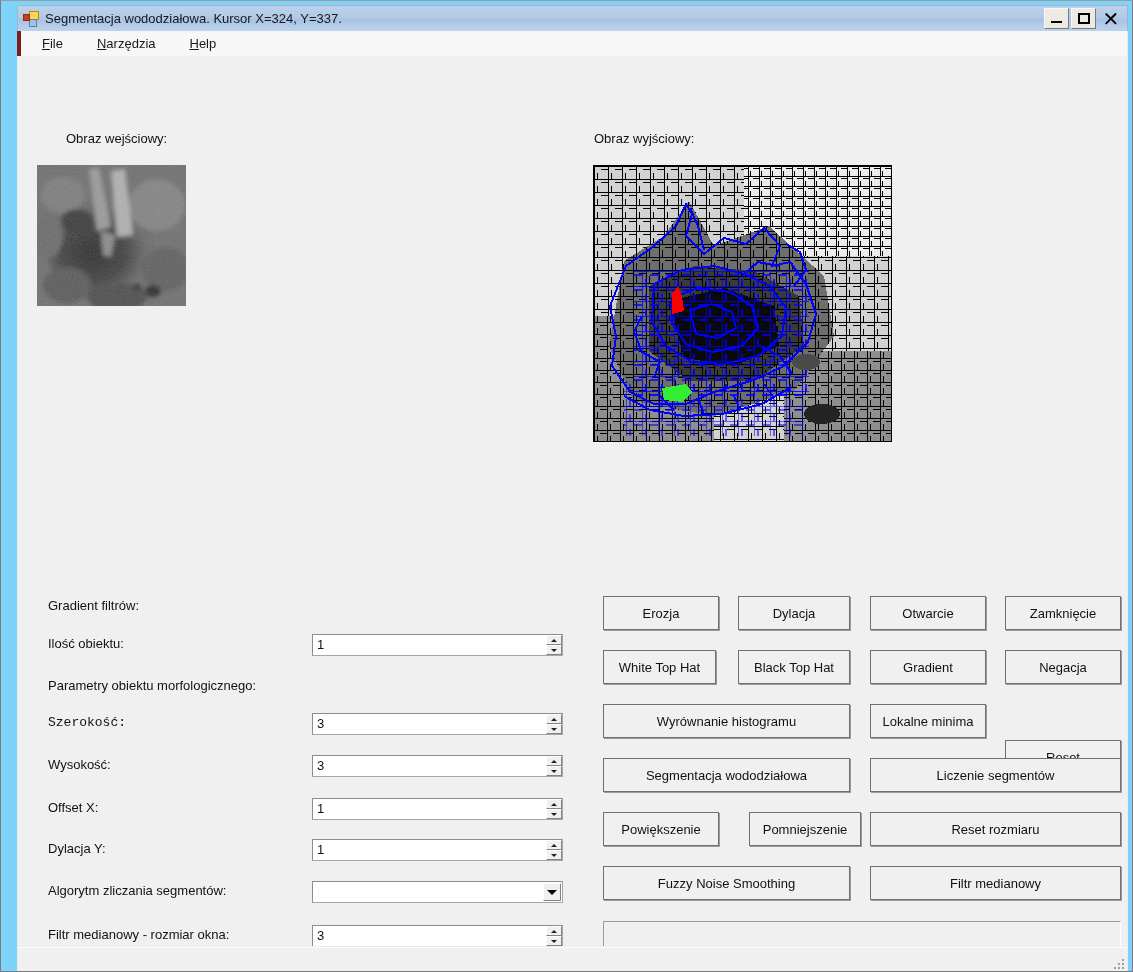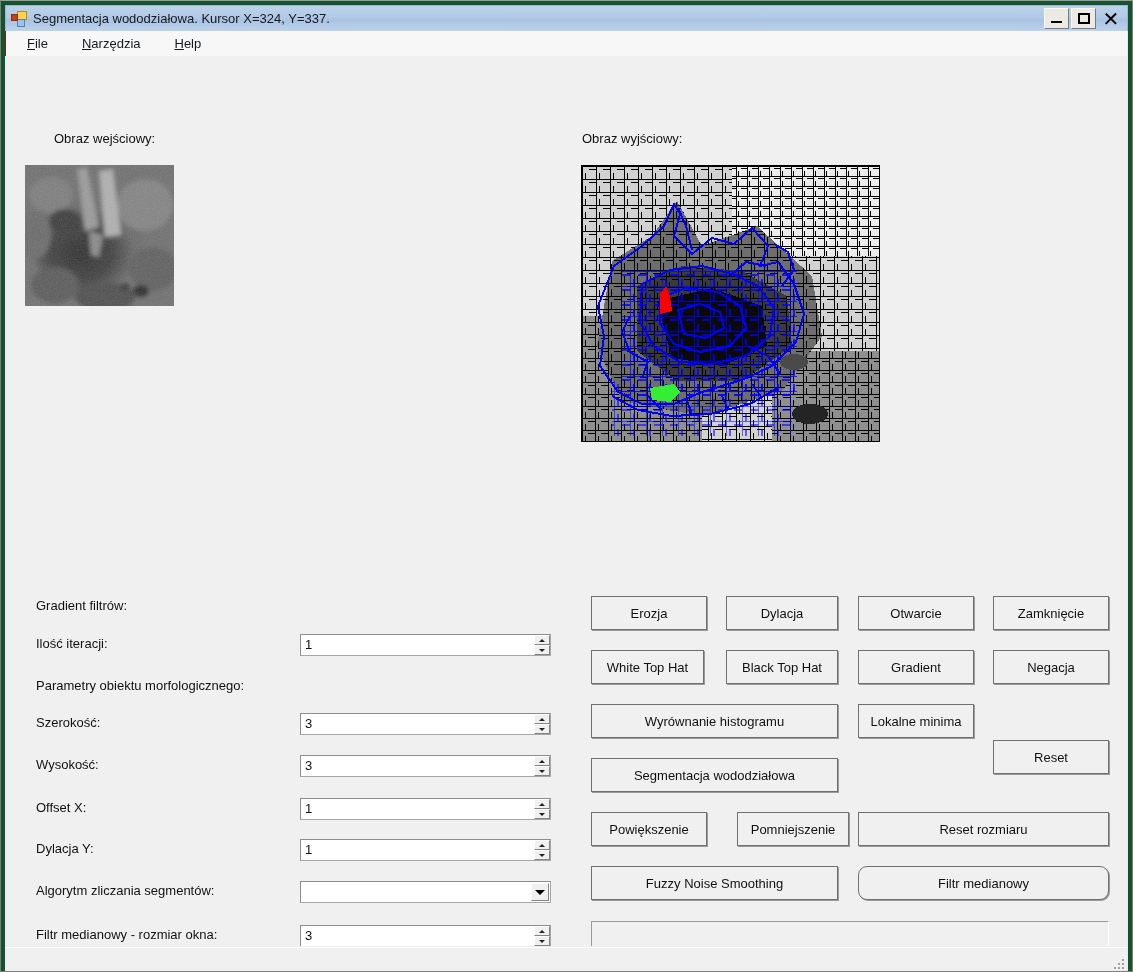--- a/index.html
+++ b/index.html
@@ -14,10 +14,10 @@
     position: absolute;
     left: 0; top: 0;
     width: 1133px; height: 972px;
-    background: #14532d;
+    background: #7dd3fc;
     border: 1px solid #7b7b7b;
     border-top: 1px solid #9c9c9c;
-    padding: 4px 4px 0 4px;
+    padding: 4px 4px 0 16px;
     display: flex;
     flex-direction: column;
     justify-content: space-between;

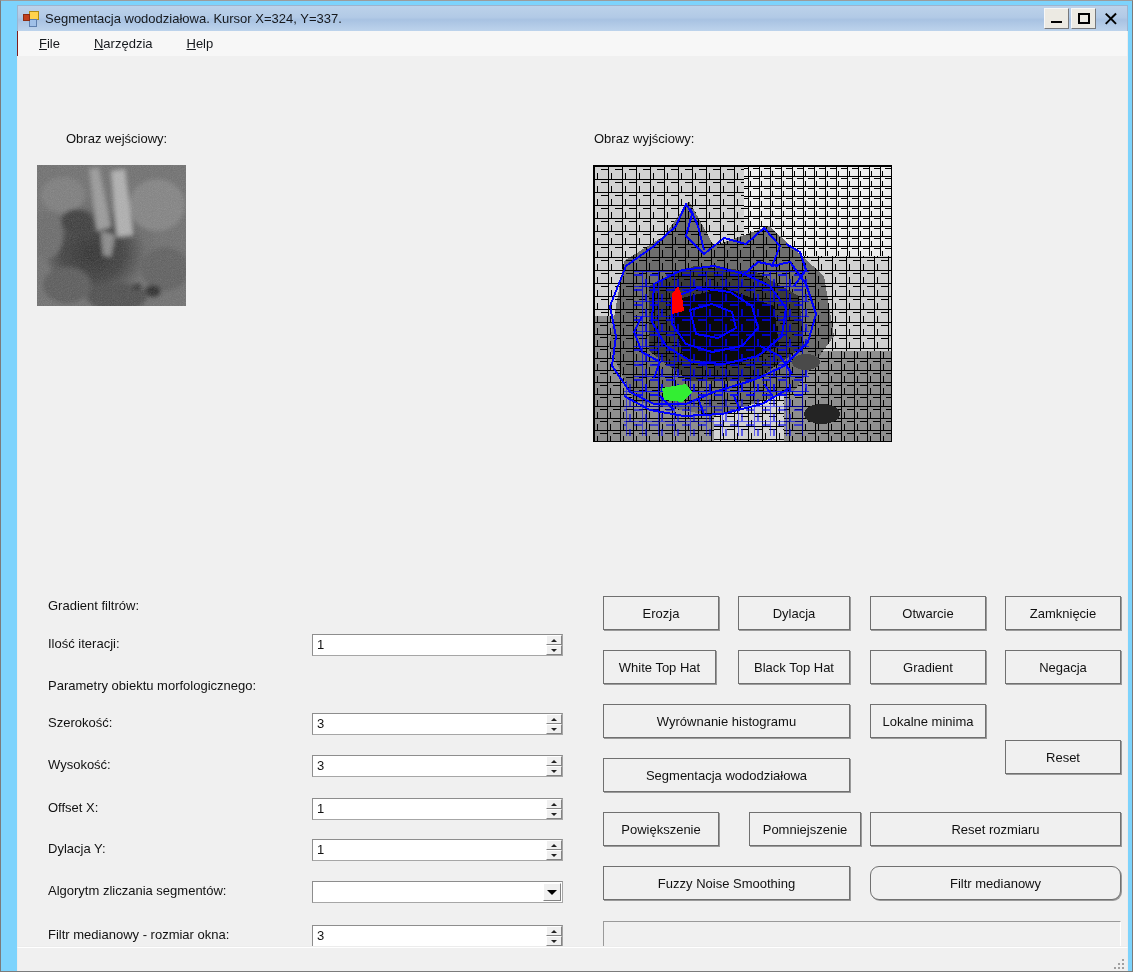--- a/index.html
+++ b/index.html
@@ -74,7 +74,7 @@
   #menubar {
     height: 25px;
     background: #f7f7f7;
-    border-left: 1px solid #7f1d1d;
+    border-left: 4px solid #7f1d1d;
     border-right: 1px solid #ececec;
     display: flex;
     align-items: center;

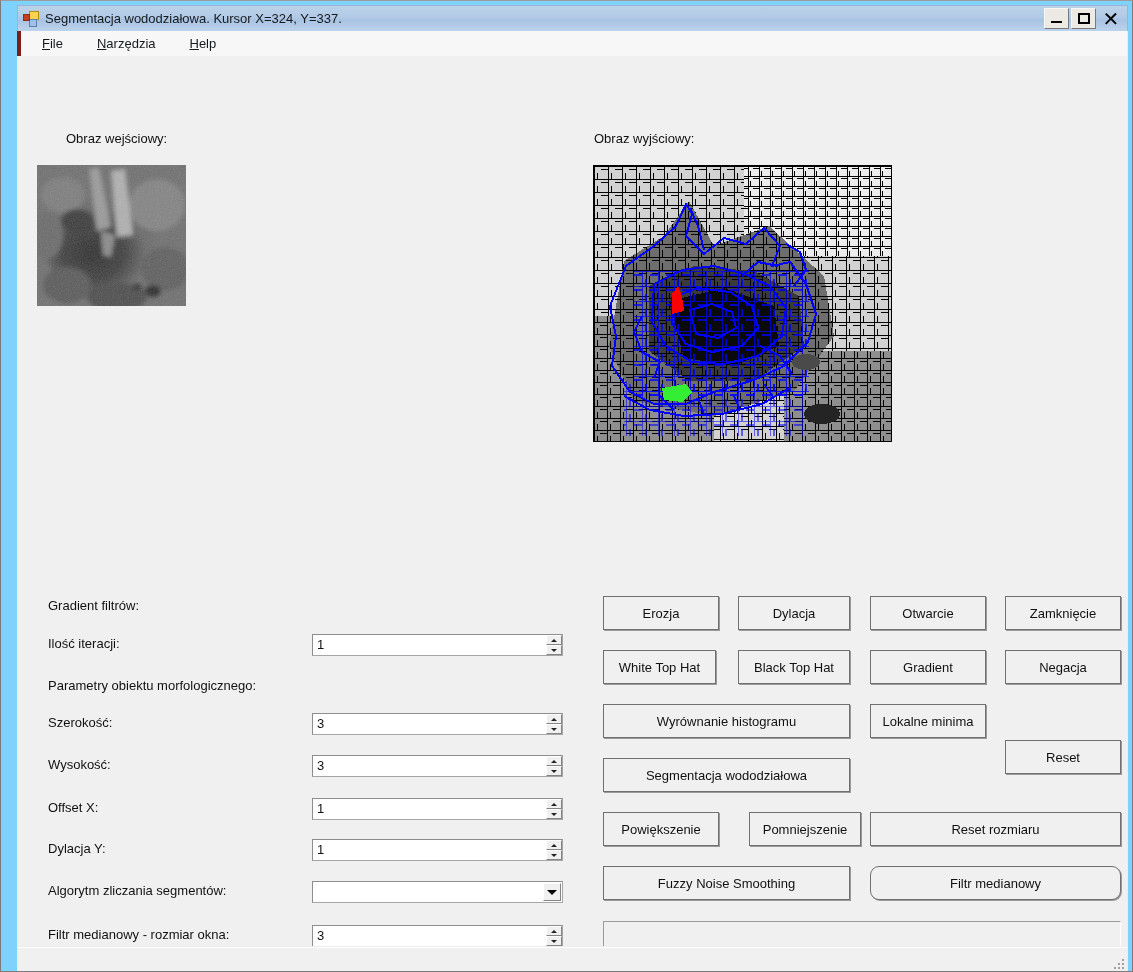--- a/index.html
+++ b/index.html
@@ -403,7 +403,7 @@
     </div>
 
     <div class="param-label" style="left:30px; top:542px;">Gradient filtrów:</div>
-    <div class="param-label" style="left:30px; top:580px;">Ilość iteracji:</div>
+    <div class="param-label" style="left:30px; top:580px;">Ilość obiektu:</div>
     <div class="spinner" style="top:578px;">
       <div class="val">1</div>
       <div class="spin-btns">

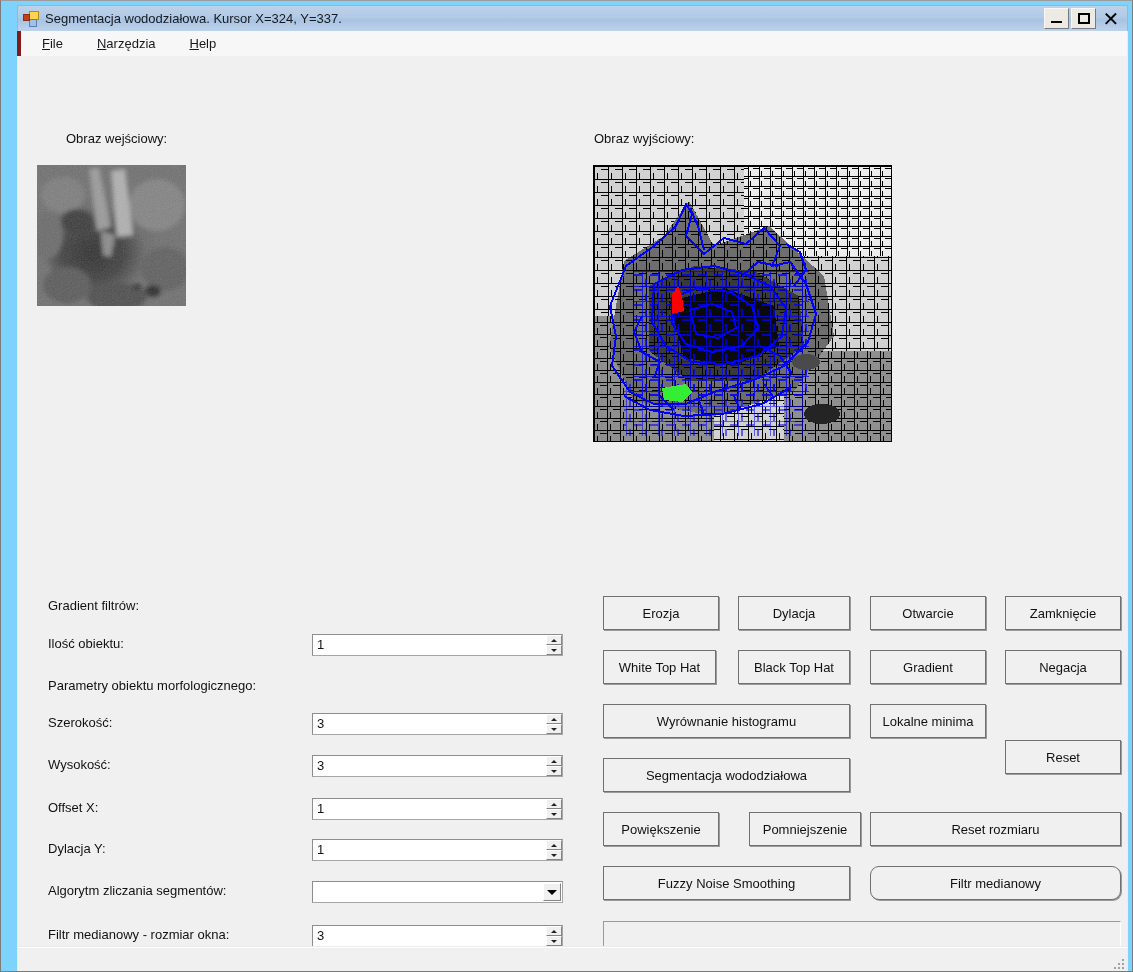--- a/index.html
+++ b/index.html
@@ -418,7 +418,7 @@
 
     <div class="param-label" style="left:30px; top:622px;">Parametry obiektu morfologicznego:</div>
 
-    <div class="param-label" style="left:30px; top:659px;">Szerokość:</div>
+    <div class="param-label" style="left:30px; top:659px;font-family:Liberation Mono, monospace;">Szerokość:</div>
     <div class="spinner" style="top:657px;">
       <div class="val">3</div>
       <div class="spin-btns">

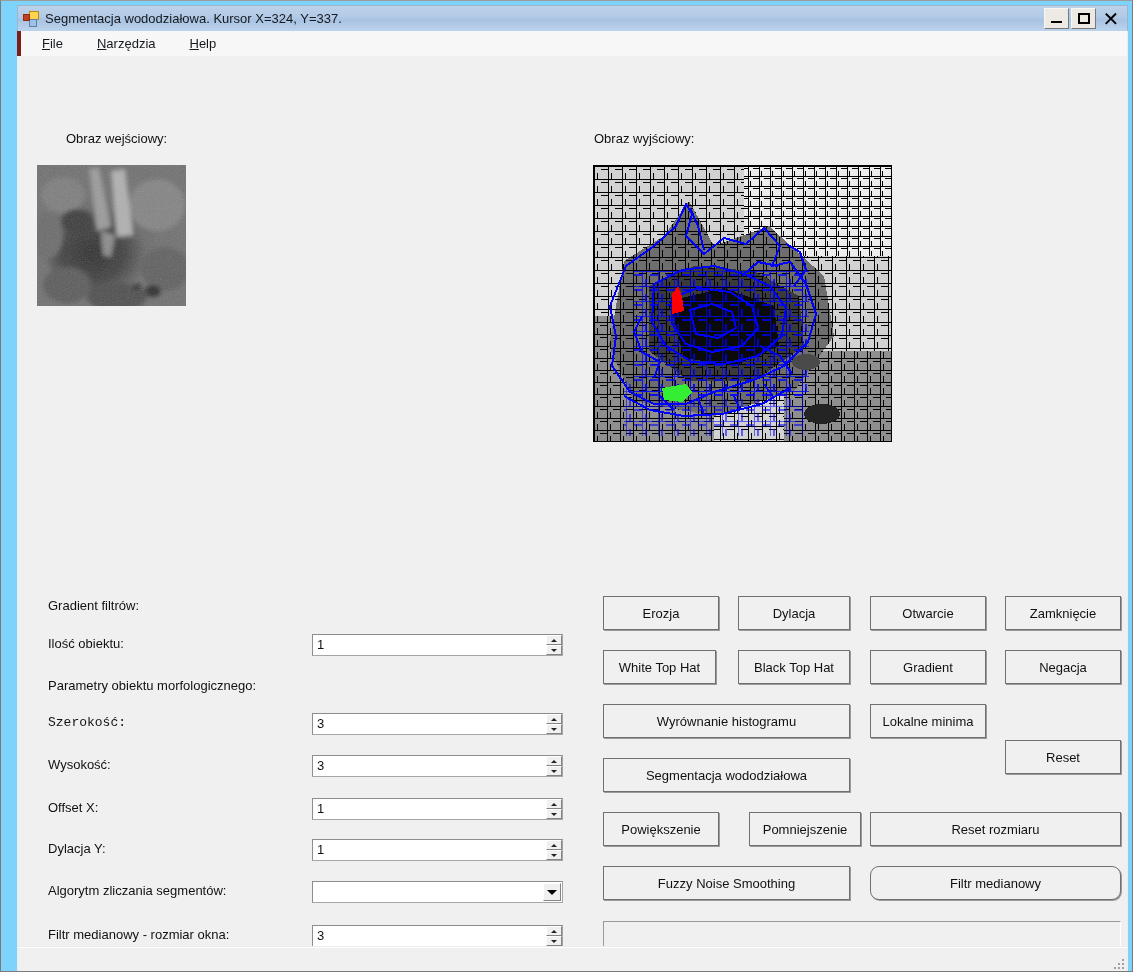--- a/index.html
+++ b/index.html
@@ -506,6 +506,7 @@
     <div class="btn" style="left:987px;  top:648px; width:116px;margin-top:36px;">Reset</div>
 
     <div class="btn" style="left:585px;  top:702px; width:247px;">Segmentacja wododziałowa</div>
+    <div class="btn" style="left:852px;  top:702px; width:251px;">Liczenie segmentów</div>
 
     <div class="btn" style="left:585px;  top:756px; width:116px;">Powiększenie</div>
     <div class="btn" style="left:720px;  top:756px; width:112px;margin-left:11px;">Pomniejszenie</div>

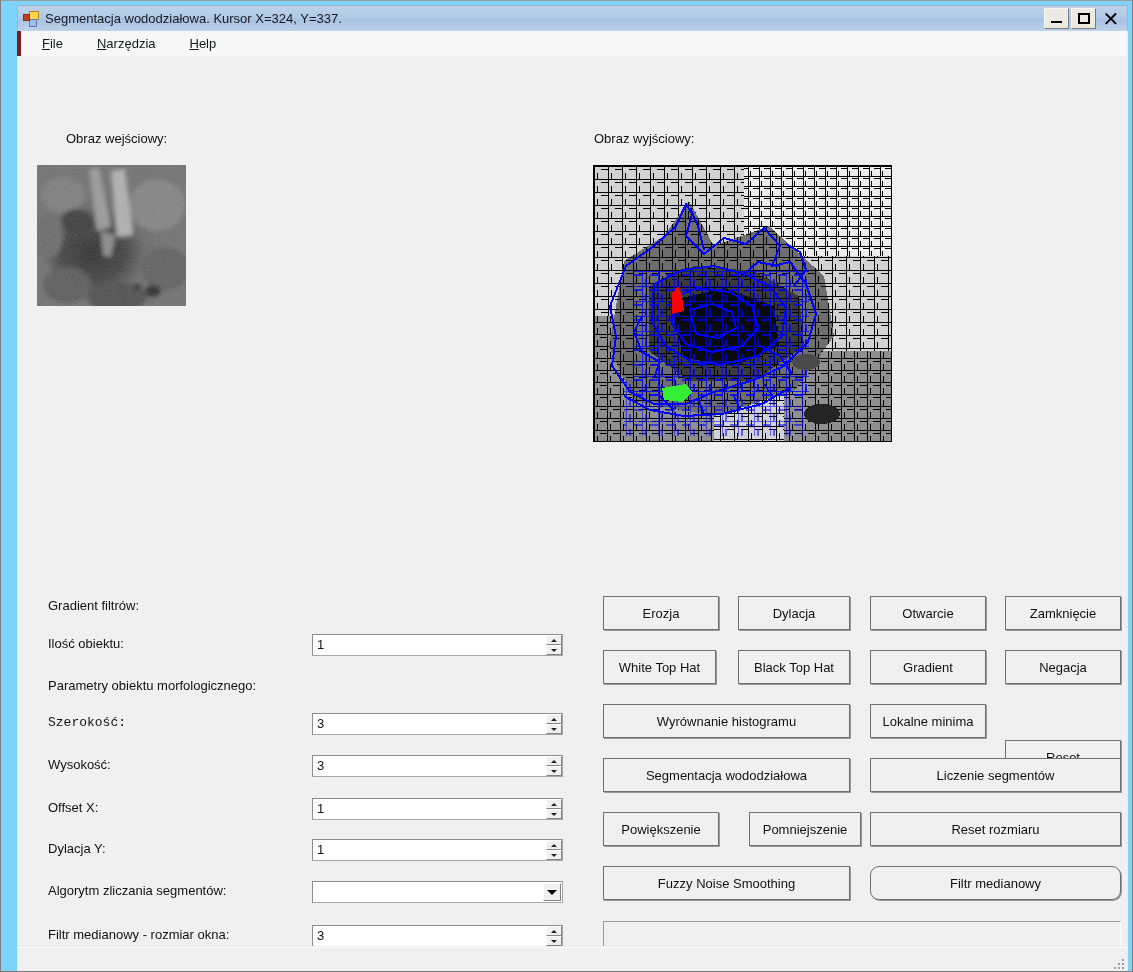--- a/index.html
+++ b/index.html
@@ -513,7 +513,7 @@
     <div class="btn" style="left:852px;  top:756px; width:251px;">Reset rozmiaru</div>
 
     <div class="btn" style="left:585px;  top:810px; width:247px;">Fuzzy Noise Smoothing</div>
-    <div class="btn" style="left:852px;  top:810px; width:251px;border-radius:9px;">Filtr medianowy</div>
+    <div class="btn" style="left:852px;  top:810px; width:251px;">Filtr medianowy</div>
 
     <div id="result-panel"></div>
   </div>

